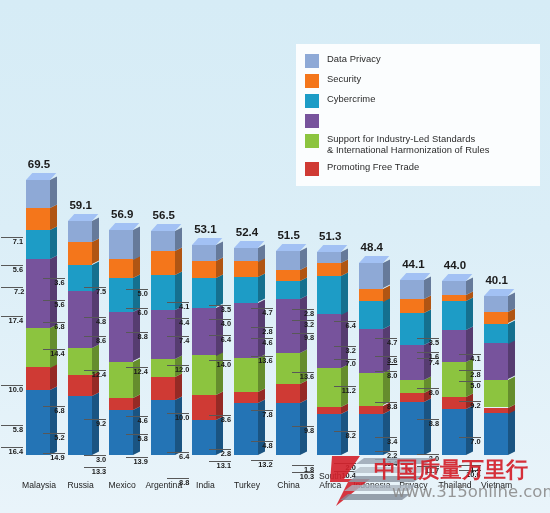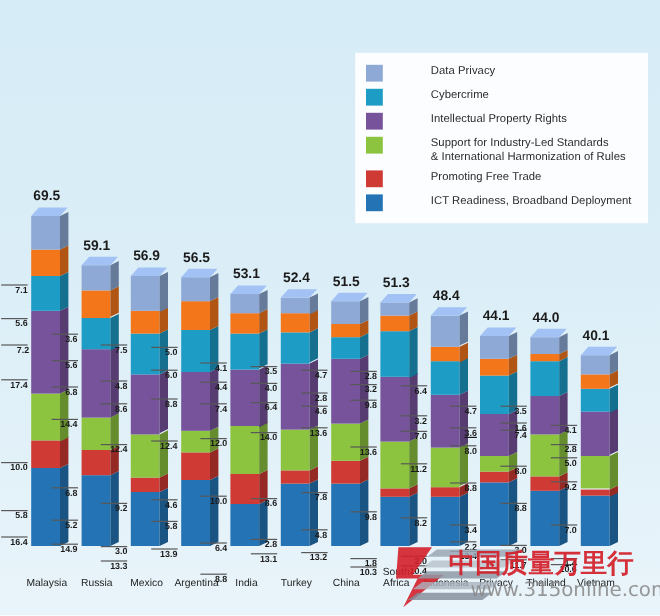--- a/index.html
+++ b/index.html
@@ -40,7 +40,6 @@
     color: #2b2b2b;
     letter-spacing: 0.05px;
     white-space: pre-line;
-    margin-left: 32px;
   }
 
   

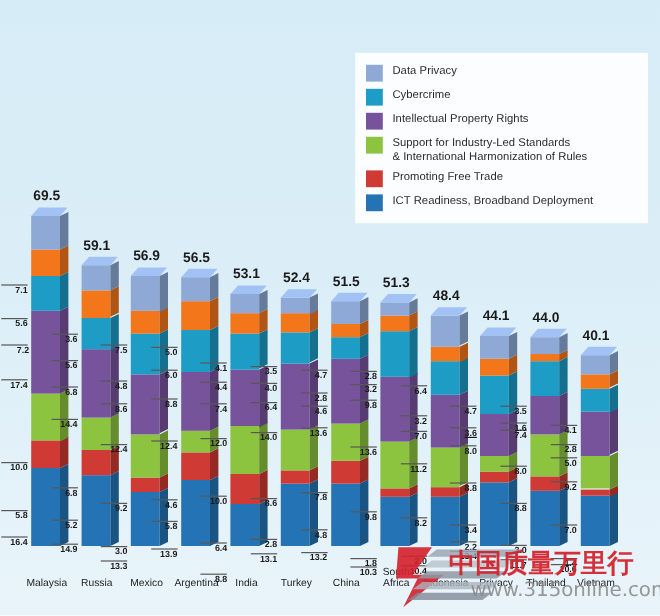--- a/index.html
+++ b/index.html
@@ -583,6 +583,10 @@
         <span class="lg-tx">Data Privacy</span>
       </div>
       <div class="lg-row">
+        <span class="lg-sw" style="background: rgb(244, 118, 27);"></span>
+        <span class="lg-tx">Security</span>
+      </div>
+      <div class="lg-row">
         <span class="lg-sw" style="background: rgb(29, 156, 198);"></span>
         <span class="lg-tx">Cybercrime</span>
       </div>

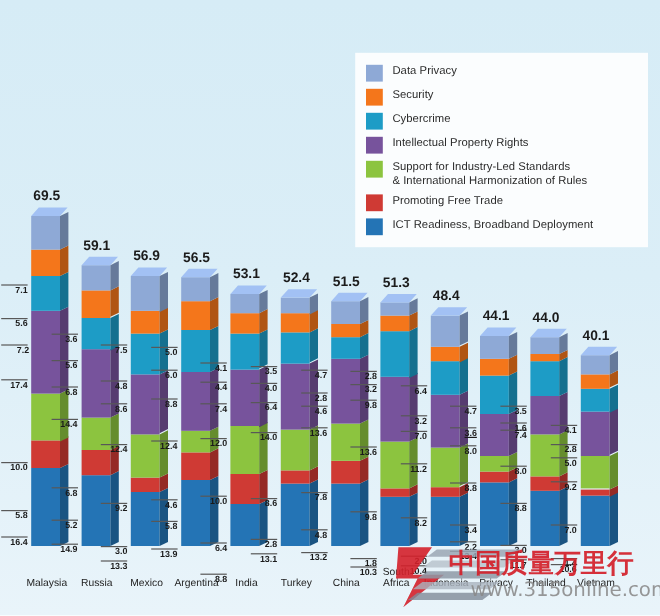--- a/index.html
+++ b/index.html
@@ -592,7 +592,6 @@
       </div>
       <div class="lg-row">
         <span class="lg-sw" style="background: rgb(119, 83, 156);"></span>
-        <span class="lg-tx">Intellectual Property Rights</span>
       </div>
       <div class="lg-row">
         <span class="lg-sw" style="background: rgb(140, 196, 63);"></span>

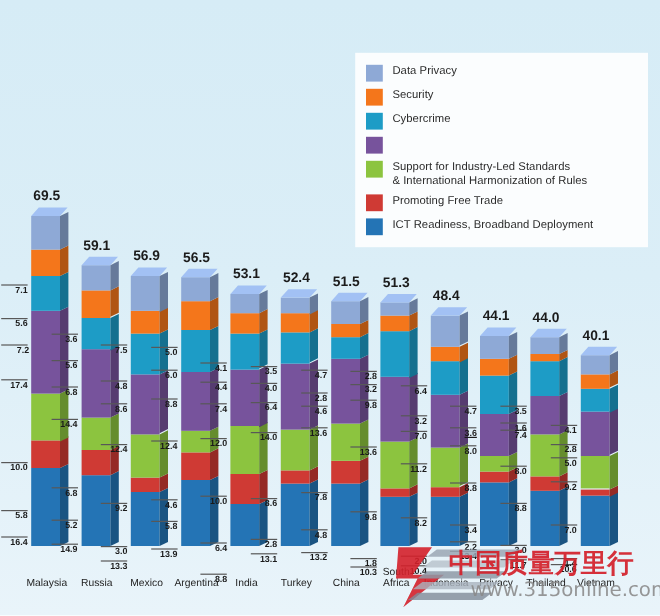--- a/index.html
+++ b/index.html
@@ -602,10 +602,6 @@
         <span class="lg-sw" style="background: rgb(207, 58, 52);"></span>
         <span class="lg-tx">Promoting Free Trade</span>
       </div>
-      <div class="lg-row">
-        <span class="lg-sw" style="background: rgb(36, 116, 181);"></span>
-        <span class="lg-tx">ICT Readiness, Broadband Deployment</span>
-      </div>
     </div>
 
   <div id="wm">

